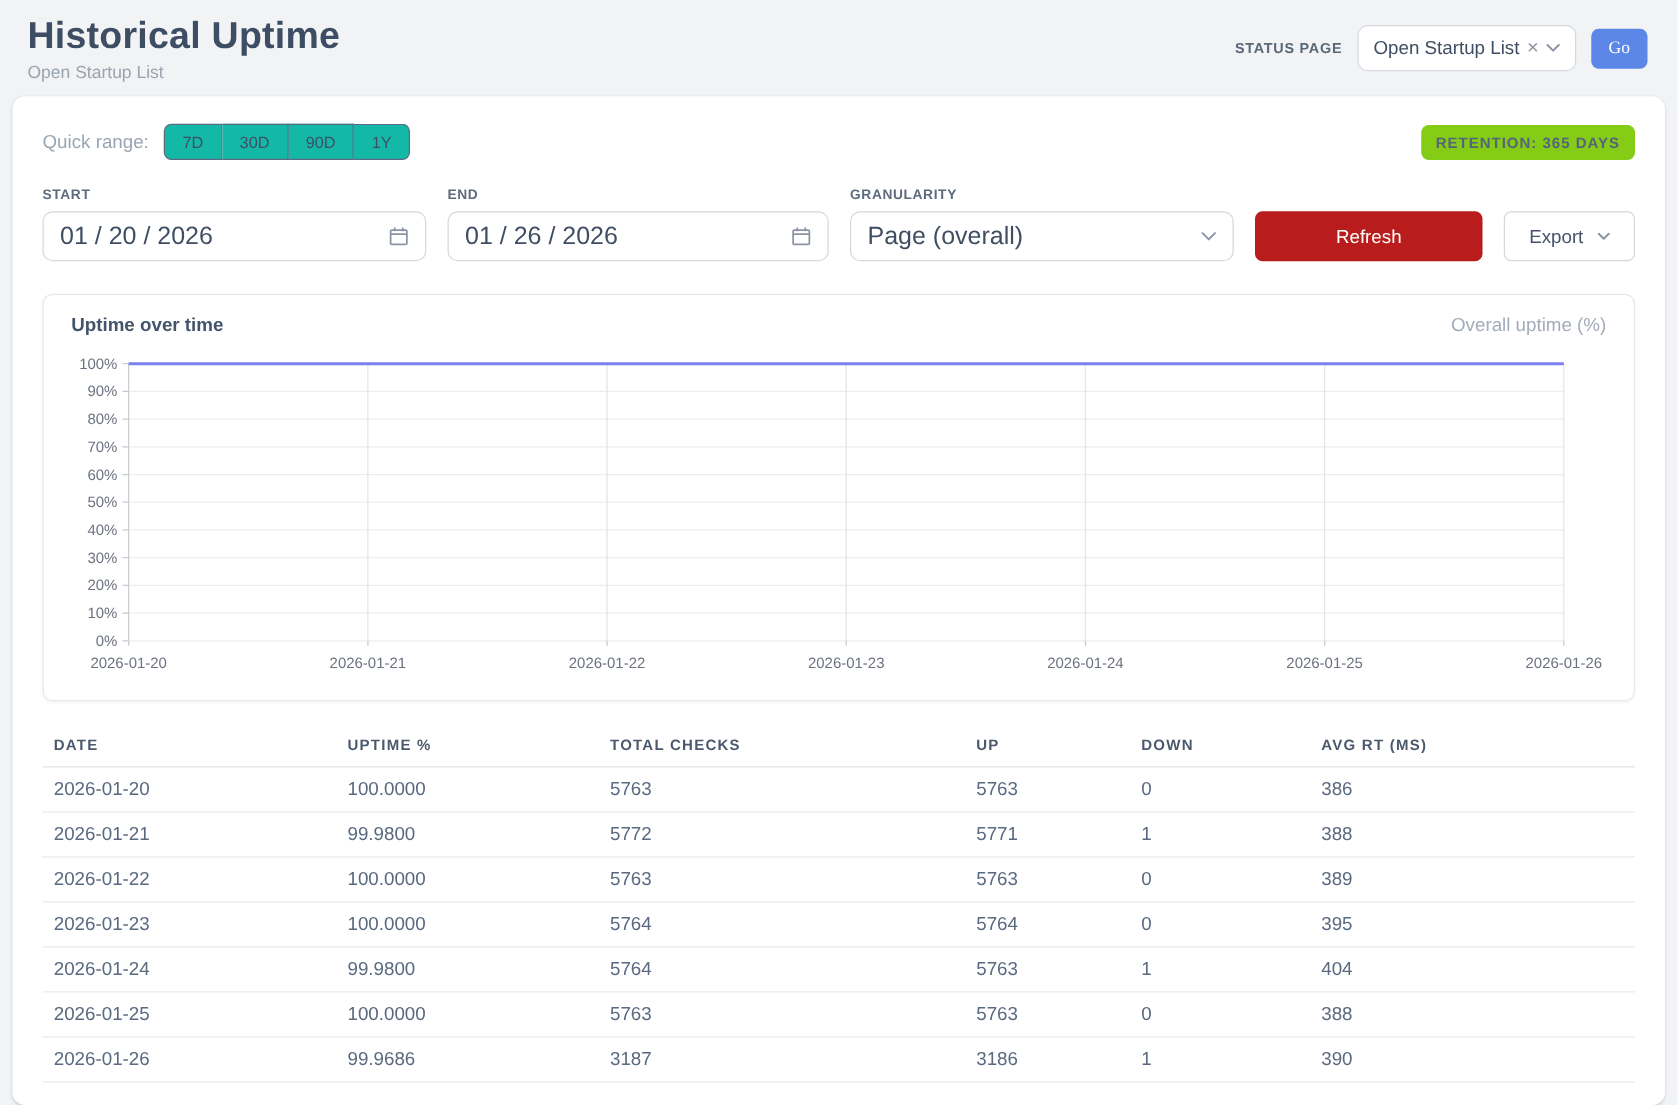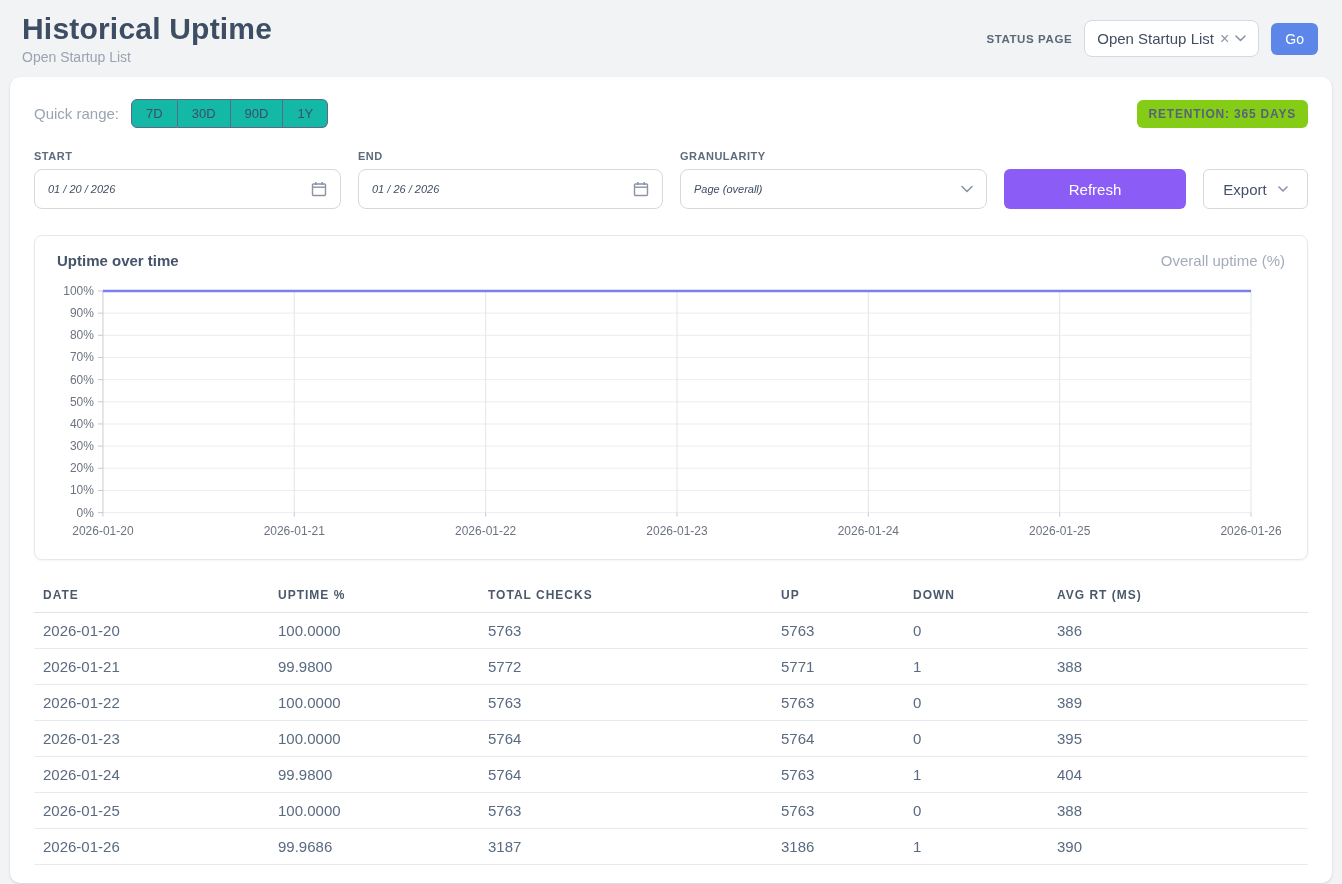--- a/index.html
+++ b/index.html
@@ -29,7 +29,7 @@
   .chev { stroke:#8a94a3; fill:none; stroke-width:1.6; stroke-linecap:round; stroke-linejoin:round; }
   .go-btn {
     background:#5c87e8; color:#fff; border:none; border-radius:6px;
-    font-size:14px; padding:8px 14px; cursor:pointer; font-family:Liberation Sans, sans-serif;
+    font-size:14px; padding:8px 14px; cursor:pointer; font-family:Liberation Serif, serif;
   }
   
   .main-card {

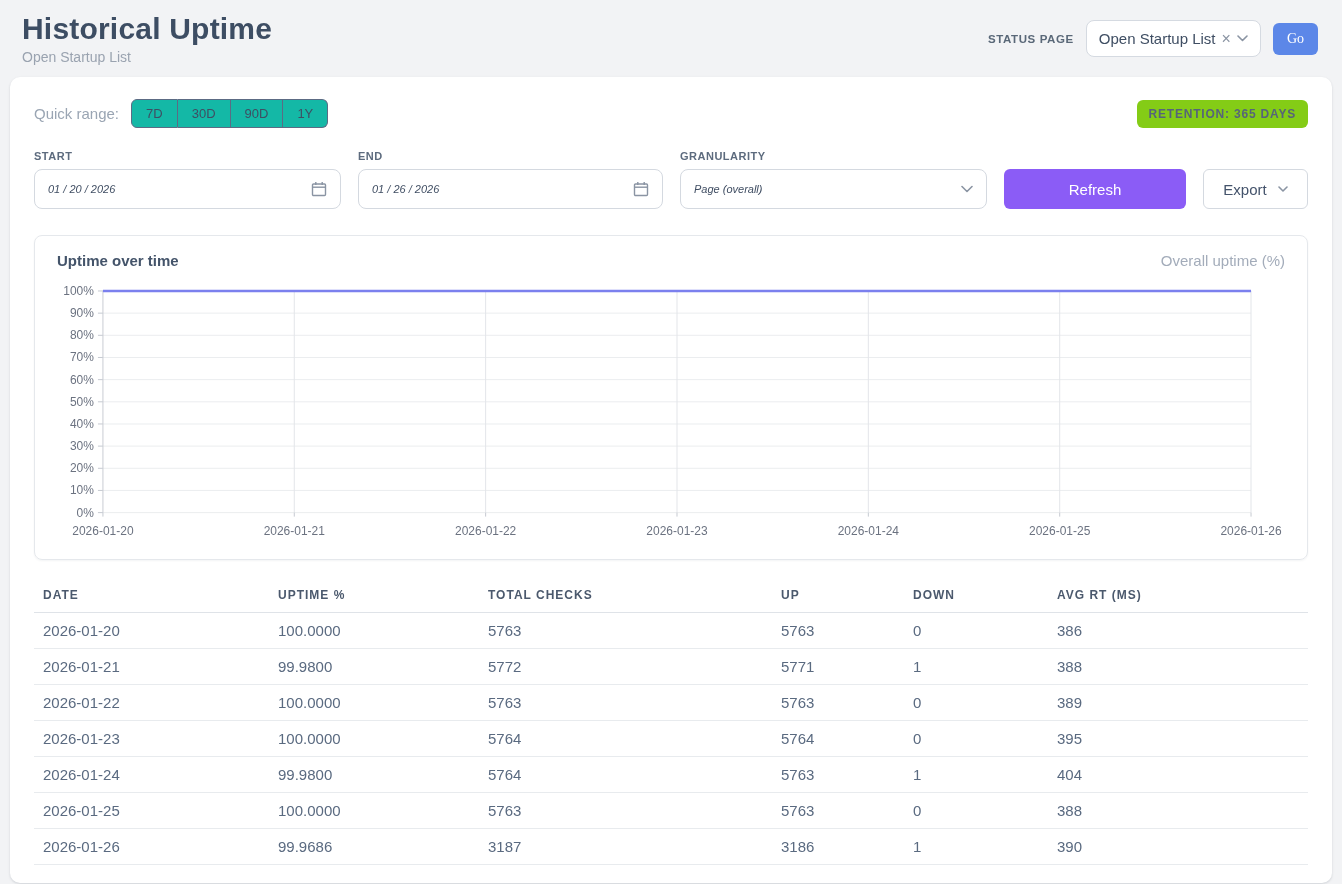--- a/index.html
+++ b/index.html
@@ -60,7 +60,7 @@
     background:#fff; border:1px solid #d4d9e0; border-radius:8px;
     height:40px; padding:0 13px; cursor:text;
   }
-  .input-box .val { font-size:11px; color:#404e63;font-style:italic; }
+  .input-box .val { font-size:20px; color:#404e63; }
   .w-start { width:307px; } .w-end { width:305px; } .w-gran { width:307px; }
   .select-box { cursor:pointer; }
   .refresh-btn {

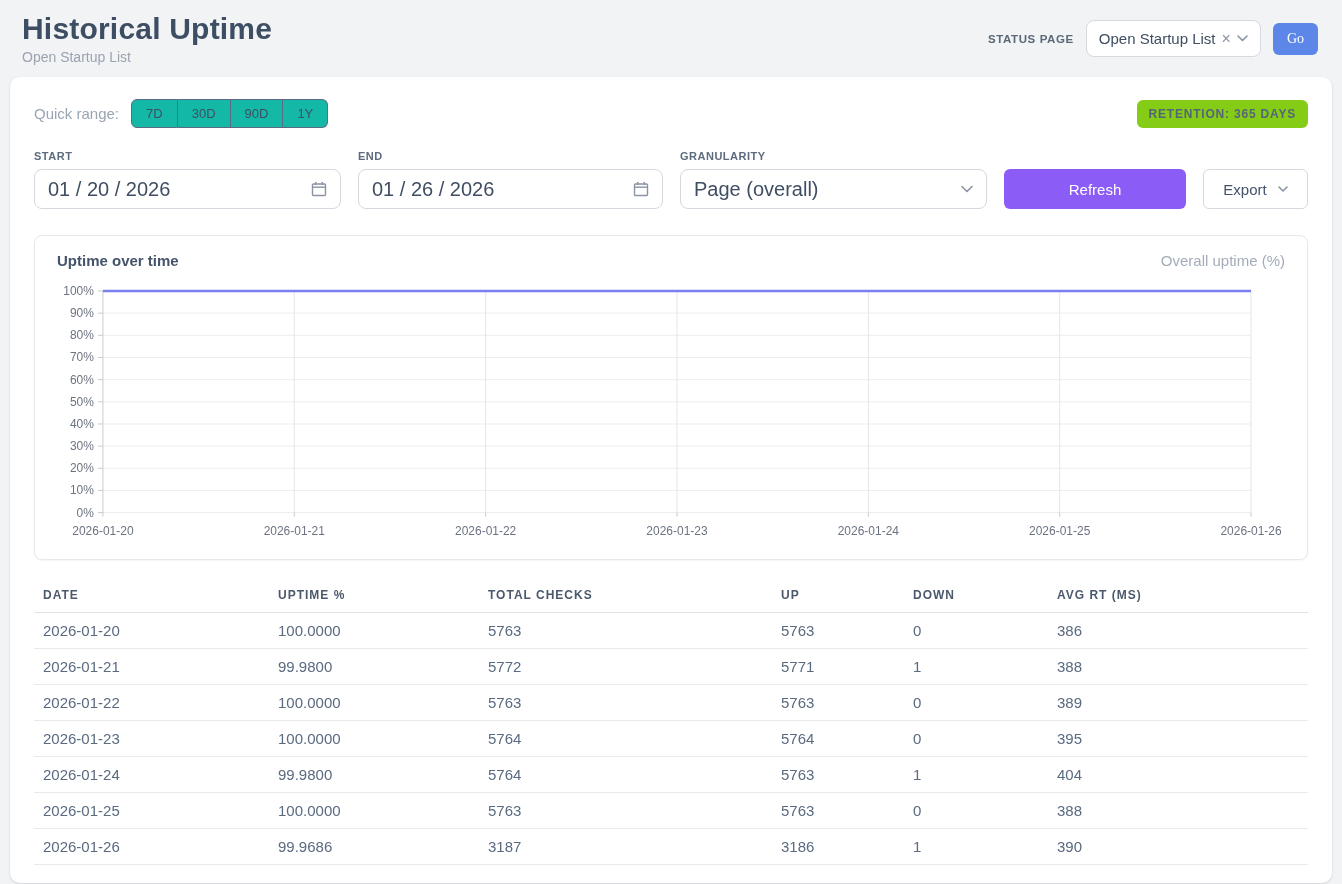--- a/index.html
+++ b/index.html
@@ -64,7 +64,7 @@
   .w-start { width:307px; } .w-end { width:305px; } .w-gran { width:307px; }
   .select-box { cursor:pointer; }
   .refresh-btn {
-    background:#8b5cf6; color:#fff; border:none; border-radius:6px;
+    background:#b91c1c; color:#fff; border:none; border-radius:6px;
     height:40px; flex:1 1 auto; font-size:15px; cursor:pointer; font-family:inherit;
   }
   .export-btn {

